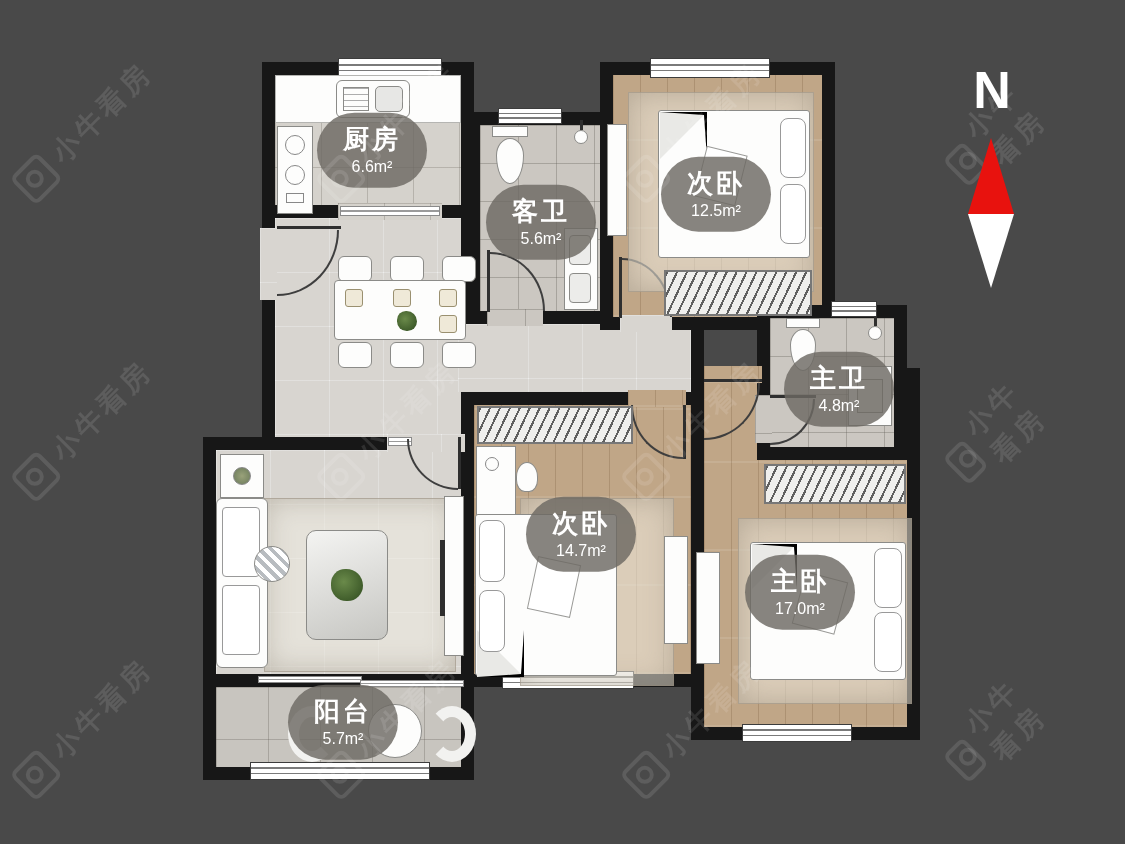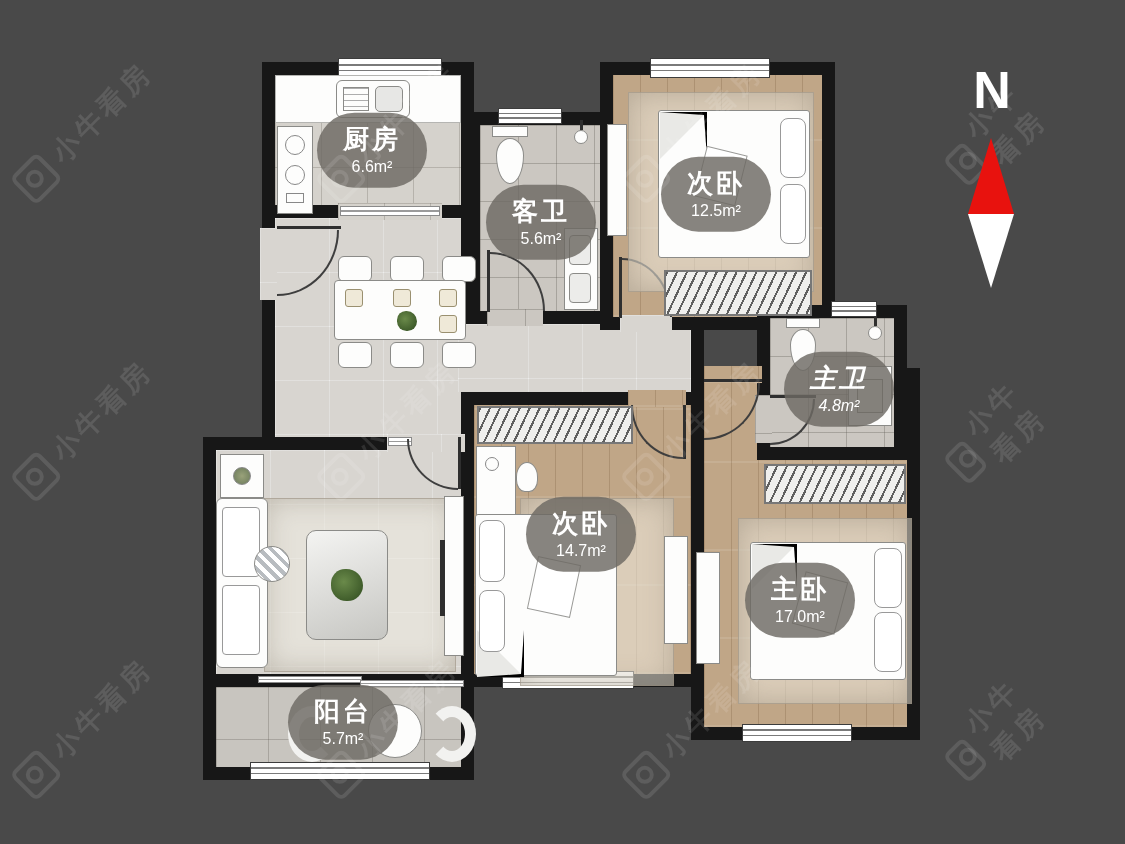--- a/index.html
+++ b/index.html
@@ -231,7 +231,7 @@
     <span class="nm">次卧</span>
     <span class="ar">12.5m²</span>
   </div>
-  <div class="lbl" style="left:839px;top:389px;font-style:italic;">
+  <div class="lbl" style="left:839px;top:389px;">
     <span class="nm">主卫</span>
     <span class="ar">4.8m²</span>
   </div>

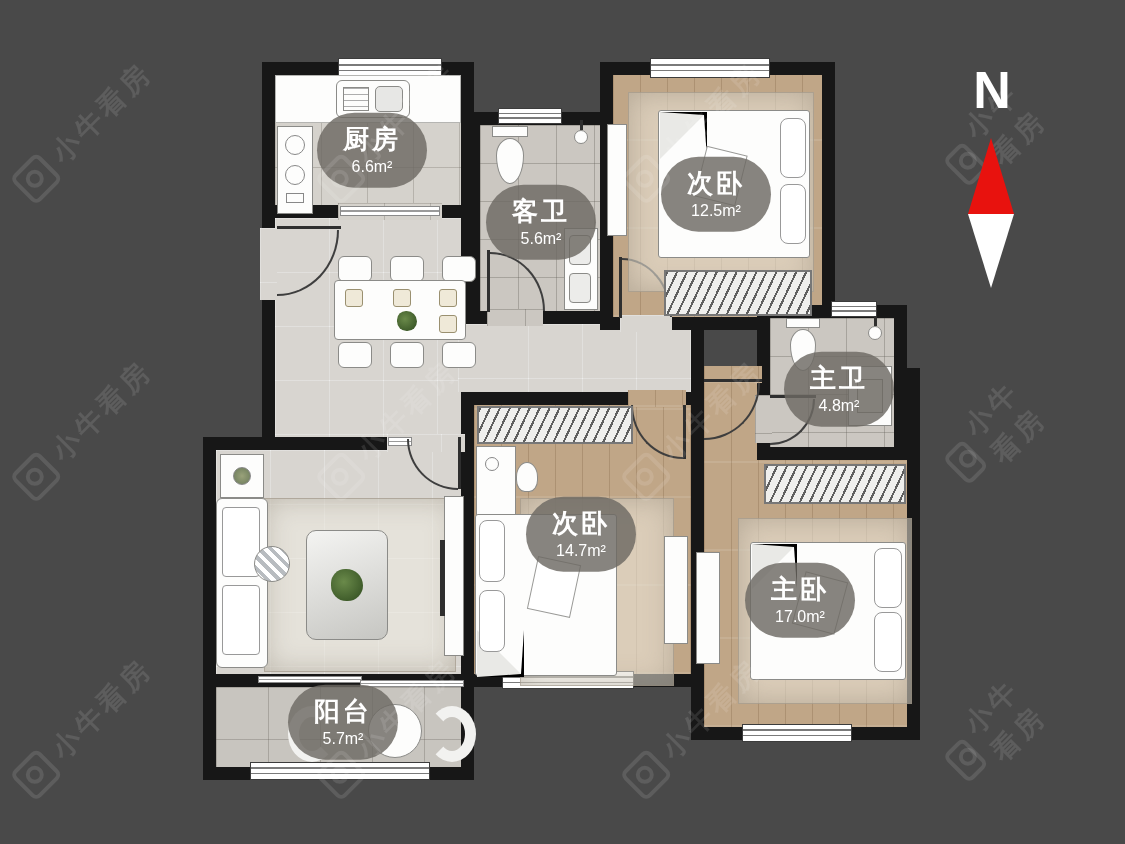--- a/index.html
+++ b/index.html
@@ -239,7 +239,7 @@
     <span class="nm">次卧</span>
     <span class="ar">14.7m²</span>
   </div>
-  <div class="lbl" style="left:800px;top:592px;margin-top:8px;">
+  <div class="lbl" style="left:800px;top:592px;">
     <span class="nm">主卧</span>
     <span class="ar">17.0m²</span>
   </div>

